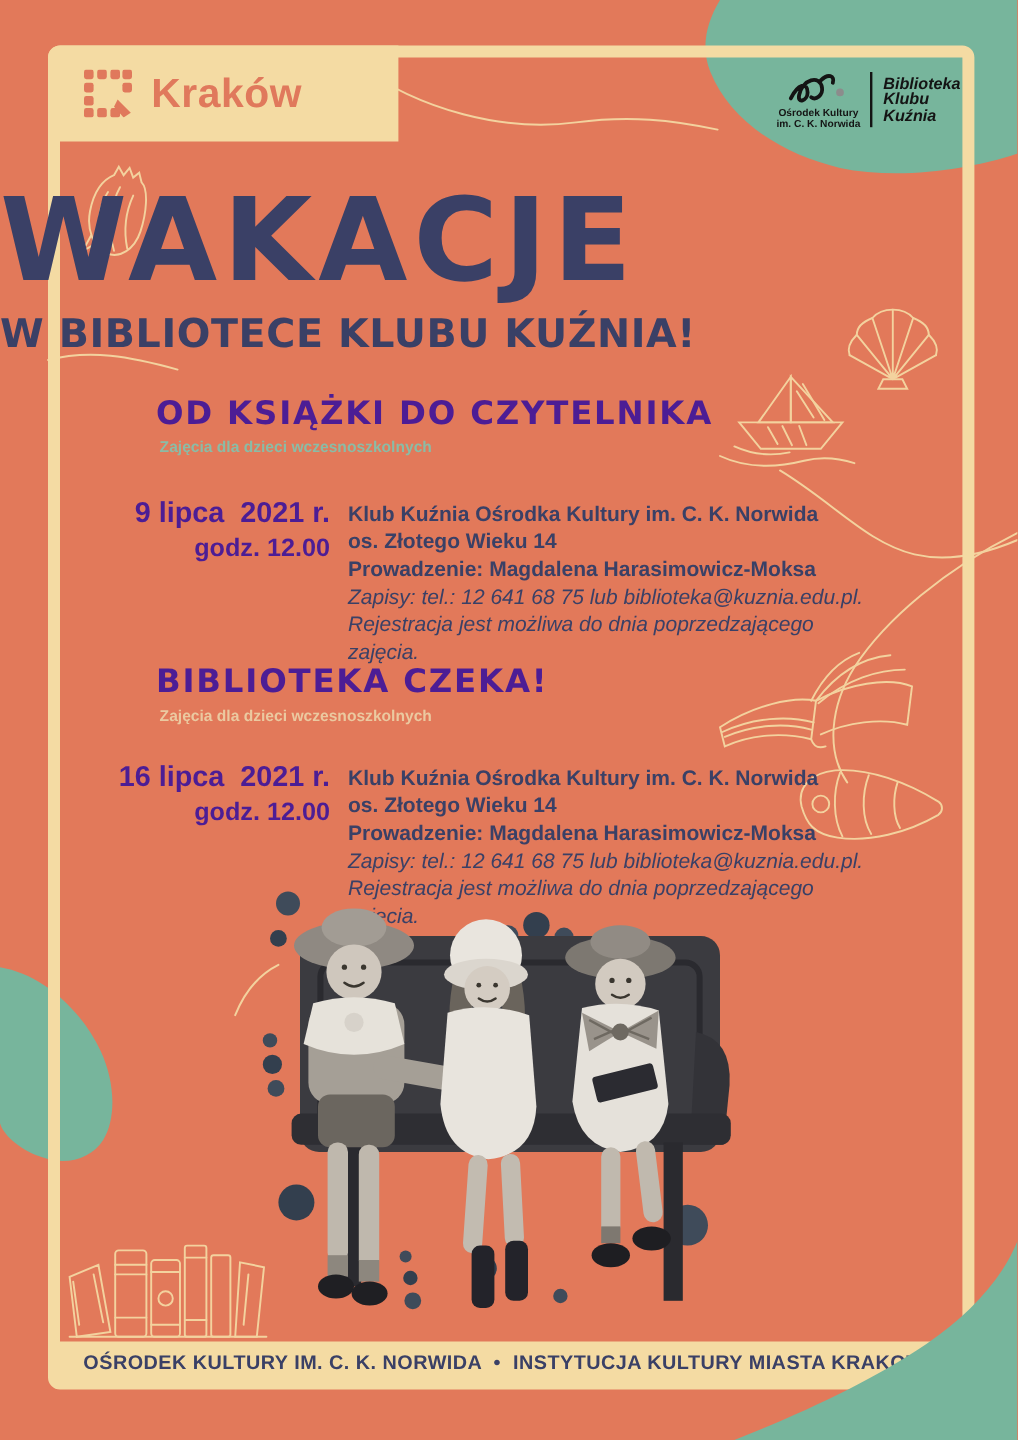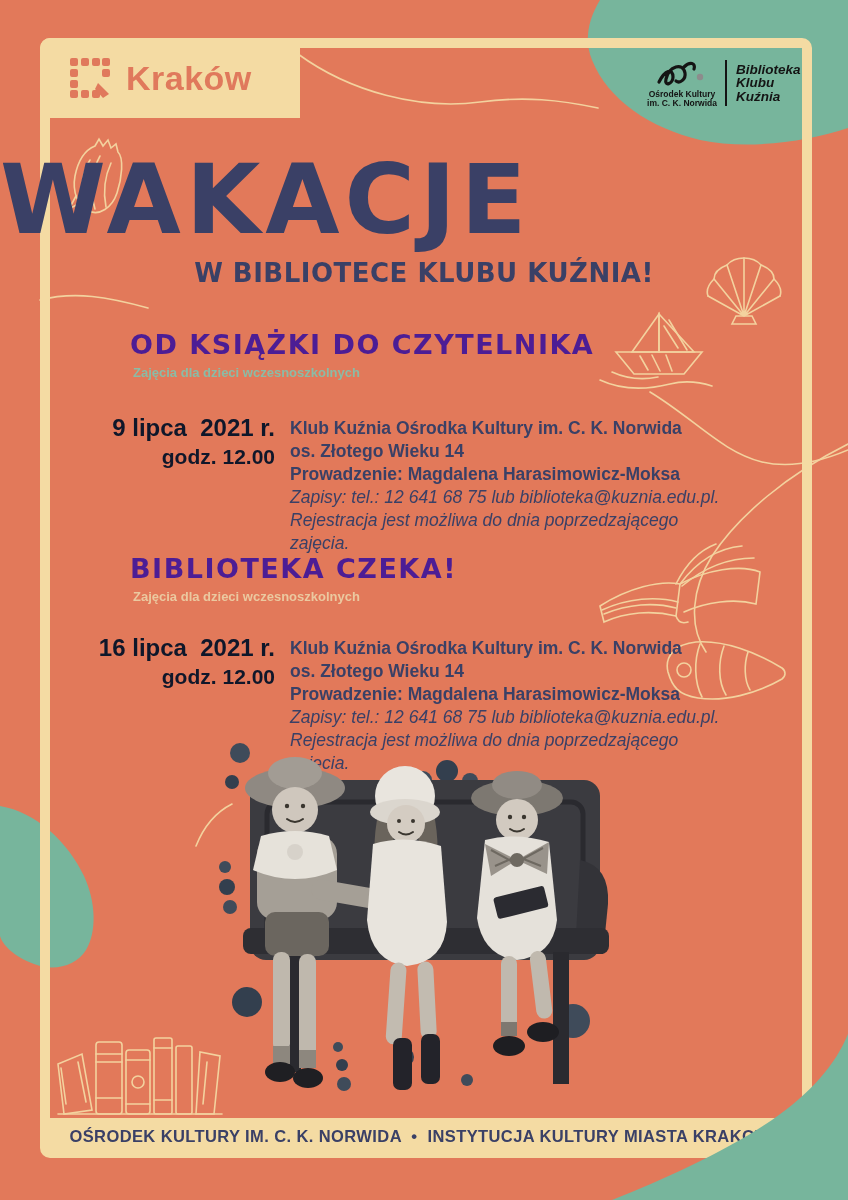--- a/index.html
+++ b/index.html
@@ -18,7 +18,7 @@
   }
   
   .krakow-band{
-    position:absolute;left:40px;top:38px;width:260px;height:80px;
+    position:absolute;left:40px;top:38px;width:292px;height:80px;
     background:#F4DBA3;border-radius:10px 0 0 0;
     display:flex;align-items:center;gap:16px;box-sizing:border-box;
     padding-left:30px;z-index:3;

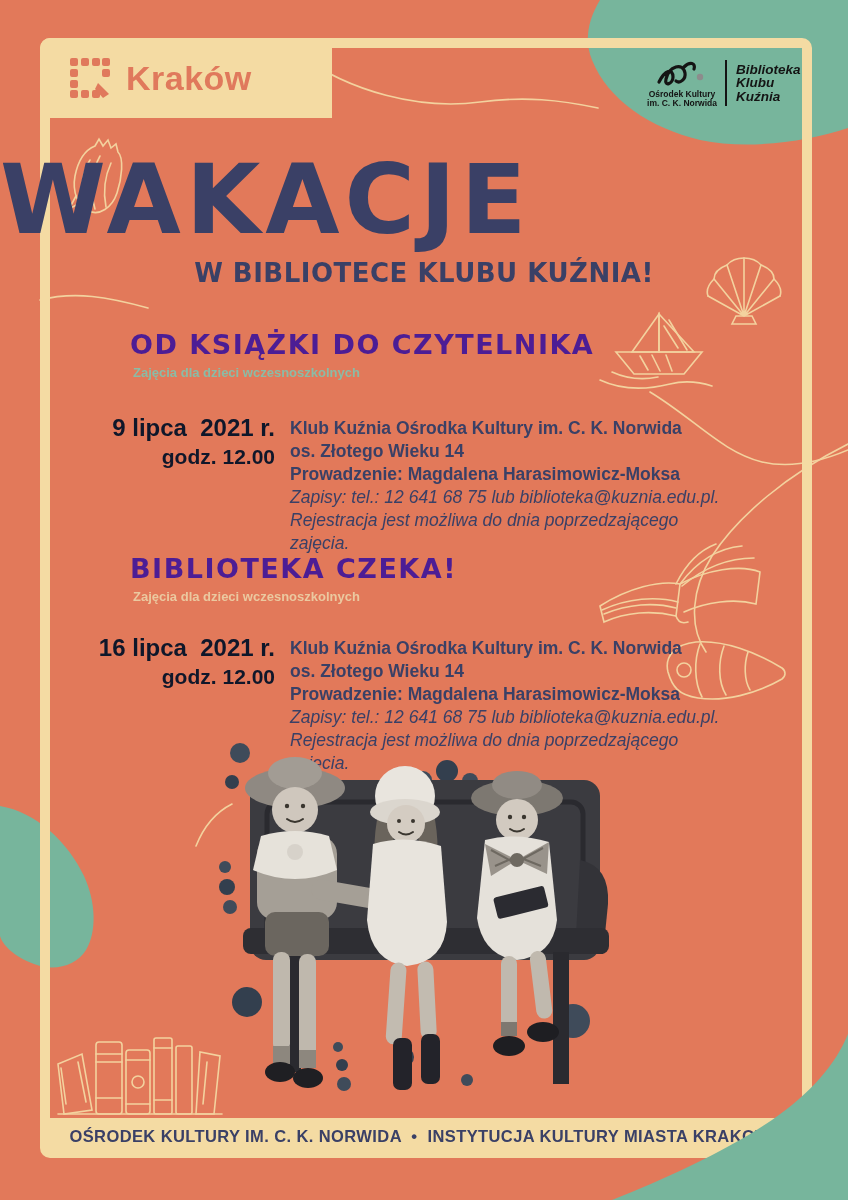--- a/index.html
+++ b/index.html
@@ -42,8 +42,8 @@
     letter-spacing:5px;font-family:"DejaVu Sans",sans-serif;z-index:3;
   }
   .title-sub{
-    position:absolute;left:0;top:258px;width:848px;text-align:center;
-    color:#3A4066;font-size:26px;font-weight:800;letter-spacing:.5px;
+    position:absolute;left:0;top:258px;width:848px;text-align:left;
+    color:#3A4066;font-size:33px;font-weight:800;letter-spacing:.5px;
     font-family:"DejaVu Sans",sans-serif;z-index:3;
   }
   

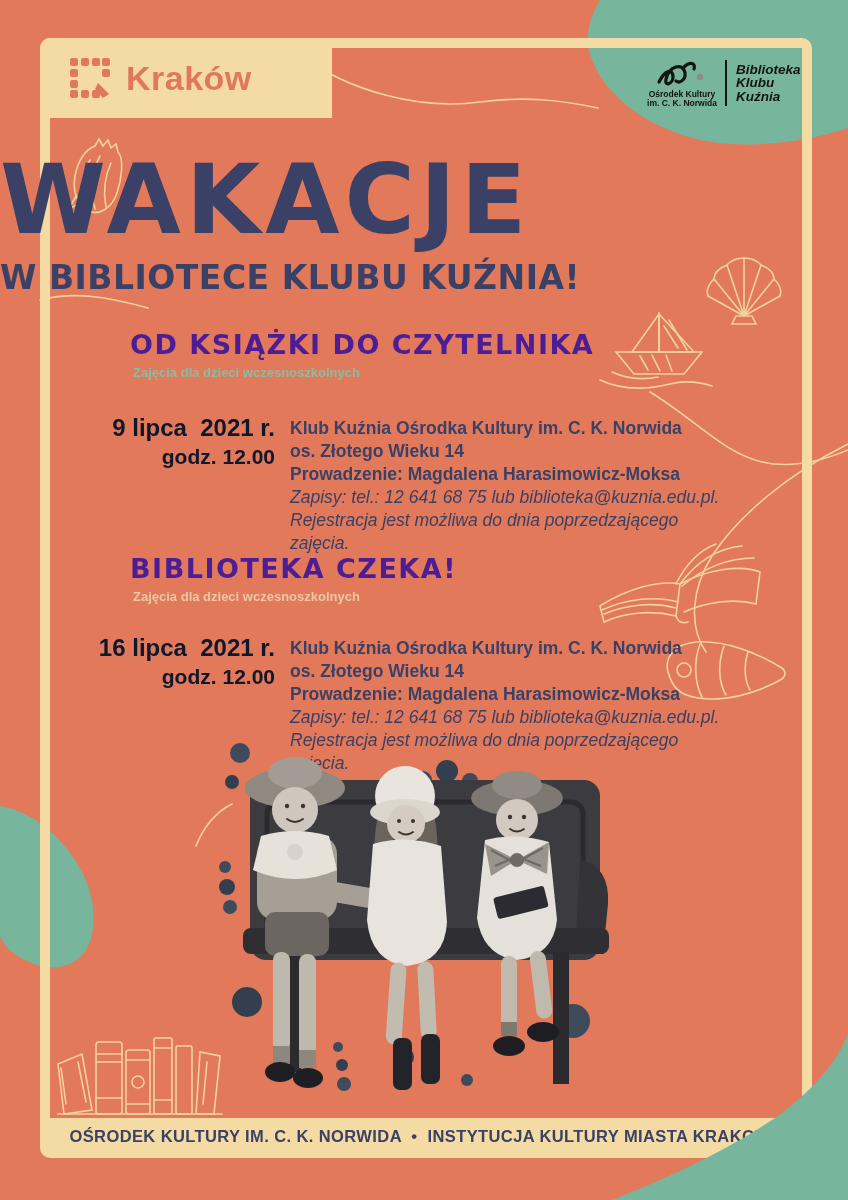--- a/index.html
+++ b/index.html
@@ -56,7 +56,7 @@
   .audience.cream{color:#EBC9A0;}
 
   
-  .date-col{position:absolute;left:90px;width:185px;text-align:right;color:#0f172a;z-index:3;}
+  .date-col{position:absolute;left:90px;width:185px;text-align:right;color:#4c1d95;z-index:3;}
   .date-col .date{font-size:24px;font-weight:800;white-space:pre;}
   .date-col .time{font-size:21px;font-weight:700;margin-top:3px;}
   .details{position:absolute;left:290px;width:445px;color:#3A4066;font-size:17.5px;line-height:23px;z-index:3;}

